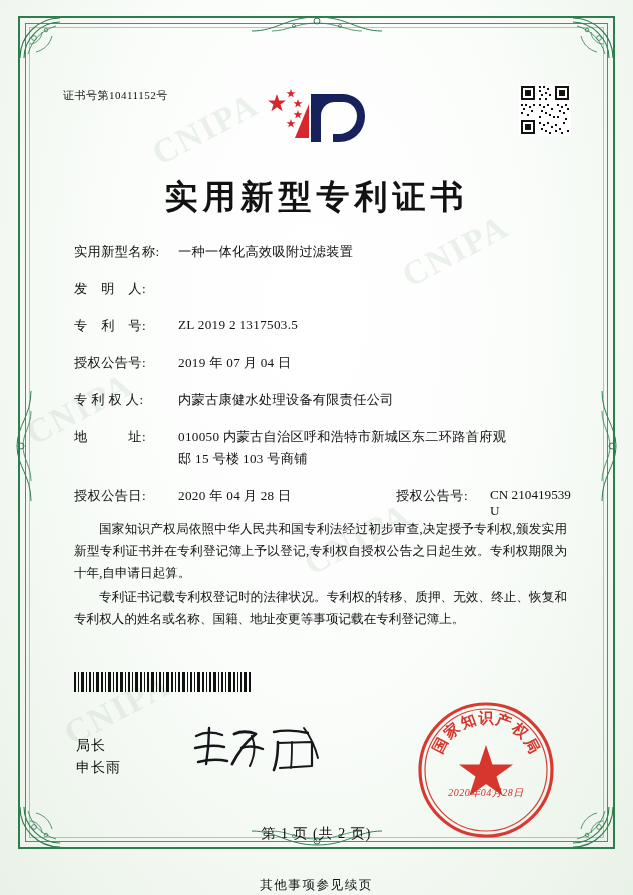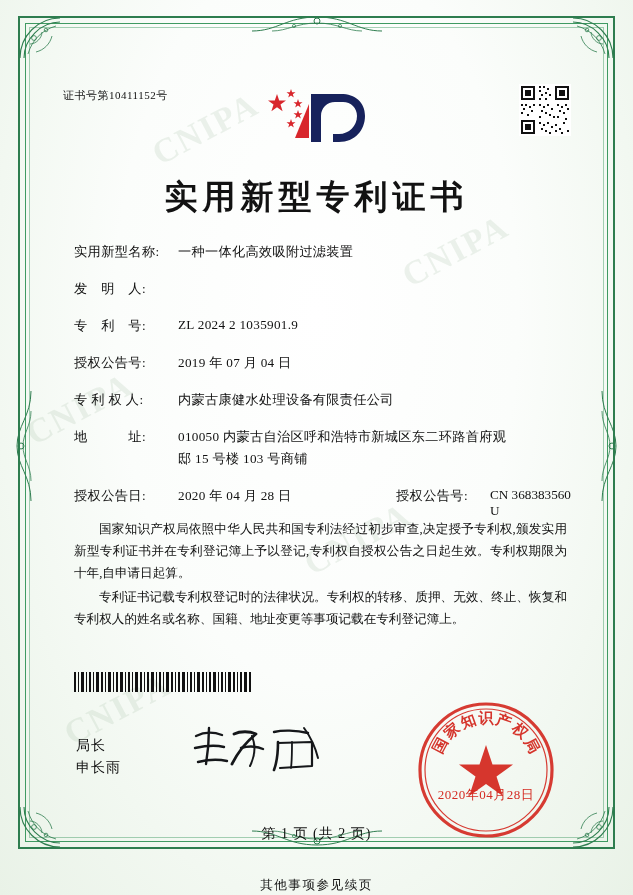--- a/index.html
+++ b/index.html
@@ -431,7 +431,7 @@
 
     <div class="frow">
       <div class="flabel">专　利　号:</div>
-      <div class="fval">ZL 2024 2 1035901.9</div>
+      <div class="fval">ZL 2019 2 1317503.5</div>
     </div>
 
     <div class="frow">

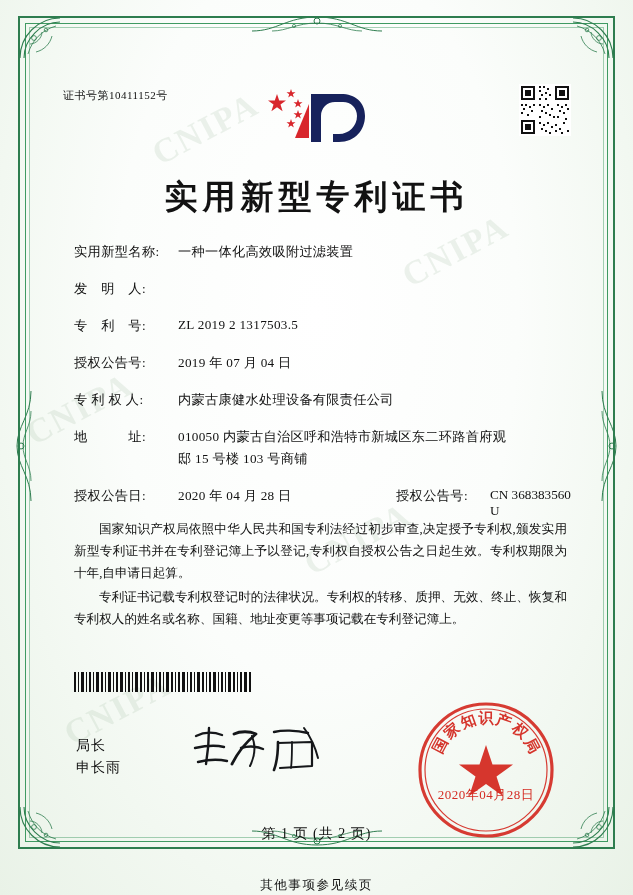--- a/index.html
+++ b/index.html
@@ -456,7 +456,7 @@
       <div class="flabel">授权公告日:</div>
       <div class="fval">2020 年 04 月 28 日</div>
       <div class="flabel2">授权公告号:</div>
-      <div class="fval2">CN 368383560 U</div>
+      <div class="fval2">CN 210419539 U</div>
     </div>
 
   </div>

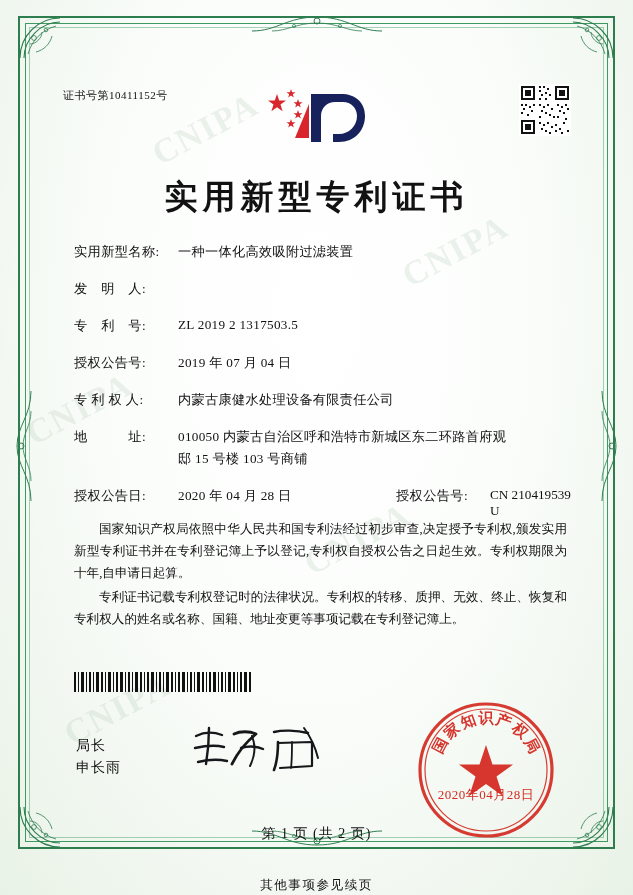--- a/index.html
+++ b/index.html
@@ -199,8 +199,9 @@
     text-align: center;
     color: #d42b22;
     font-family: "Liberation Serif", "DejaVu Serif", serif;
-    font-size: 13px;
+    font-size: 10px;
     letter-spacing: .5px;
+    font-style: italic;
   }
 
   

